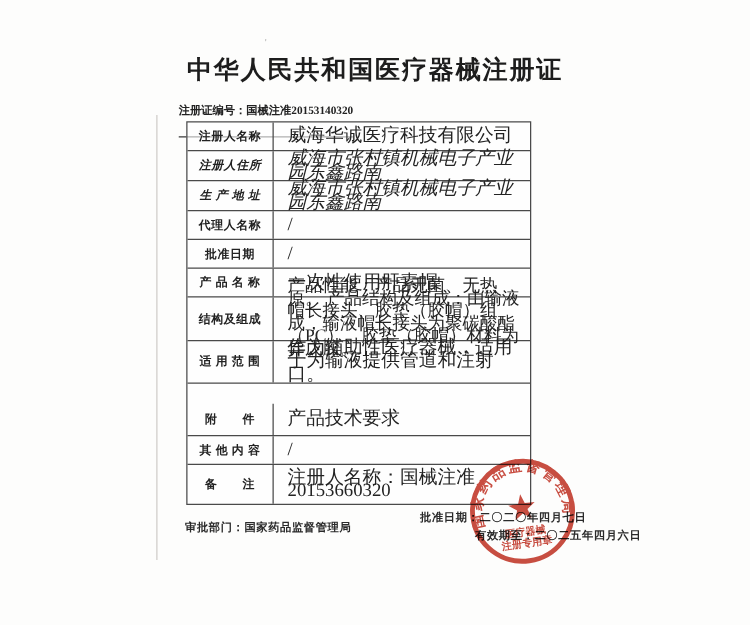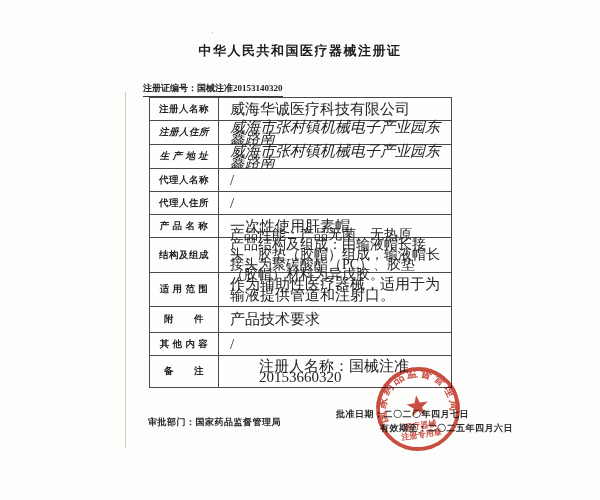--- a/index.html
+++ b/index.html
@@ -16,7 +16,7 @@
   .speck{position:absolute;color:#8a8a8a;font-size:7px;}
   .title{
     position:absolute;top:42px;left:0;width:600px;text-align:center;
-    font-size:13px;font-weight:bold;letter-spacing:1.5px;color:#1d1d1d;
+    font-size:20px;font-weight:bold;letter-spacing:1.5px;color:#1d1d1d;
   }
   .regline{
     position:absolute;left:143px;top:82px;font-size:9px;font-weight:bold;

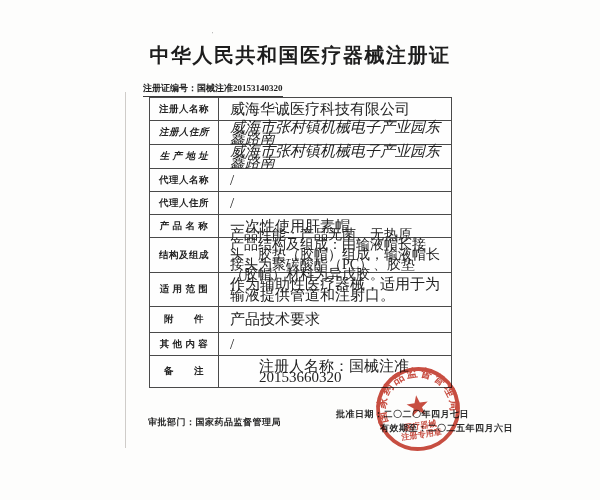--- a/index.html
+++ b/index.html
@@ -20,7 +20,7 @@
   }
   .regline{
     position:absolute;left:143px;top:82px;font-size:9px;font-weight:bold;
-    border-bottom:1px solid #3a3a3a;padding-bottom:1px;color:#222;
+    border-bottom:1px solid #3a3a3a;padding-bottom:14px;color:#222;
   }
   .cert-table{
     position:absolute;left:149px;top:97px;width:303px;

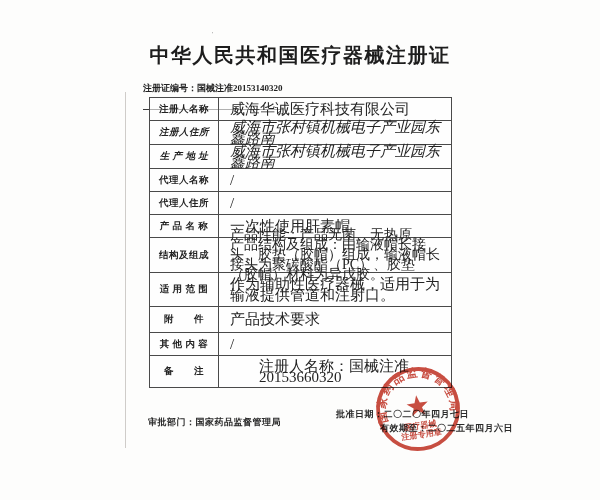--- a/index.html
+++ b/index.html
@@ -23,7 +23,7 @@
     border-bottom:1px solid #3a3a3a;padding-bottom:14px;color:#222;
   }
   .cert-table{
-    position:absolute;left:149px;top:97px;width:303px;
+    position:absolute;left:149px;top:97px;width:276px;
     border:1px solid #4a4a4a;box-sizing:border-box;
     background:rgba(255,255,255,.6);
   }

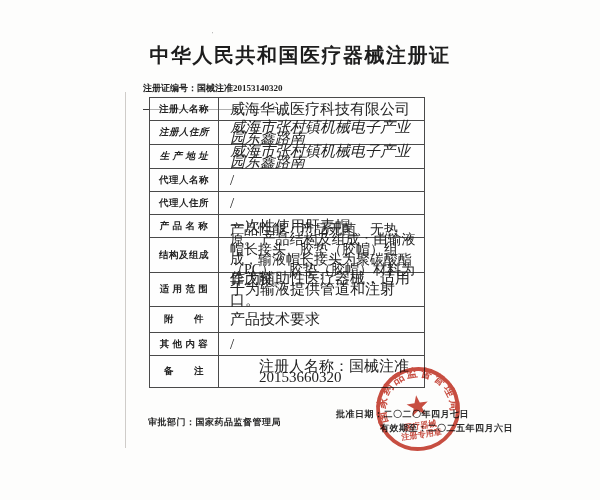--- a/index.html
+++ b/index.html
@@ -87,7 +87,7 @@
     <div class="cell-value">/</div>
   </div>
   <div class="row r5">
-    <div class="cell-label">代理人住所</div>
+    <div class="cell-label">批准日期</div>
     <div class="cell-value">/</div>
   </div>
   <div class="row r6">

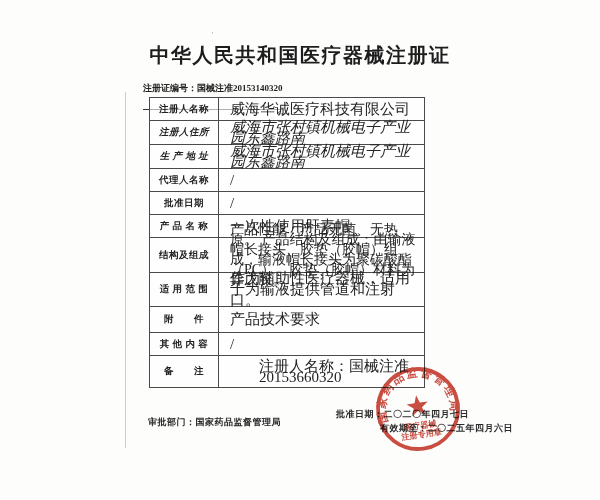--- a/index.html
+++ b/index.html
@@ -45,7 +45,7 @@
   .r8{height:35px;}
   .r8 .cell-value{font-size:14px;line-height:10px;letter-spacing:0;}
   .r9{height:34px;}
-  .r10{height:26px;}
+  .r10{height:26px;margin-top:16px;}
   .r12{height:31px;}
   .footer-text{
     position:absolute;font-size:9px;font-weight:bold;color:#2a2a2a;

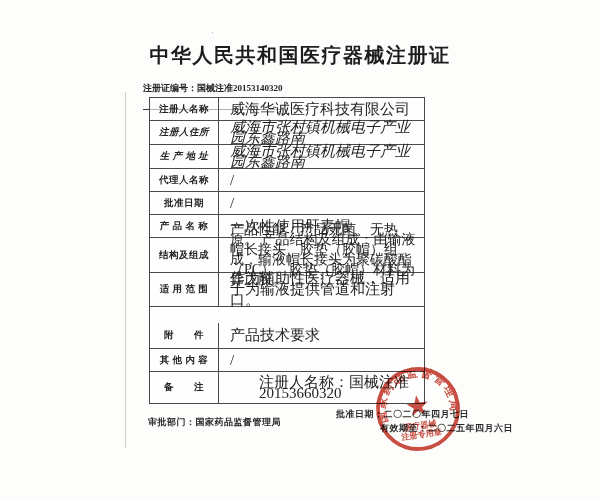--- a/index.html
+++ b/index.html
@@ -28,7 +28,7 @@
     background:rgba(255,255,255,.6);
   }
   .row{display:flex;border-bottom:1px solid #4a4a4a;box-sizing:border-box;}
-  .row:last-child{border-bottom:none;gap:29px;}
+  .row:last-child{border-bottom:none;}
   .cell-label{
     width:69px;flex:0 0 69px;border-right:1px solid #4a4a4a;
     display:flex;align-items:center;justify-content:center;

